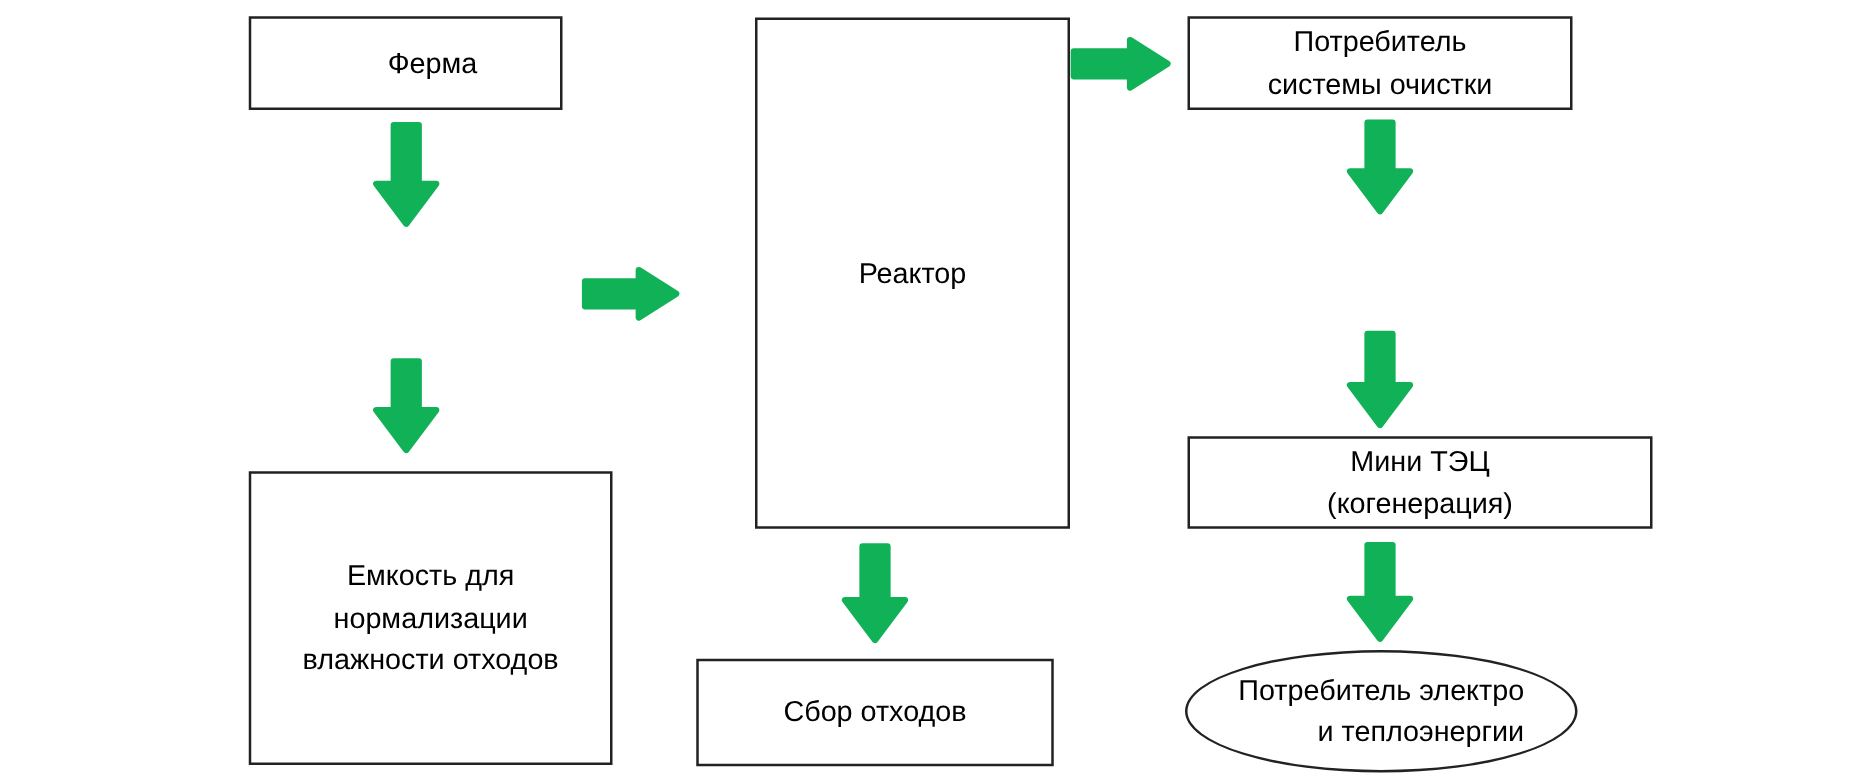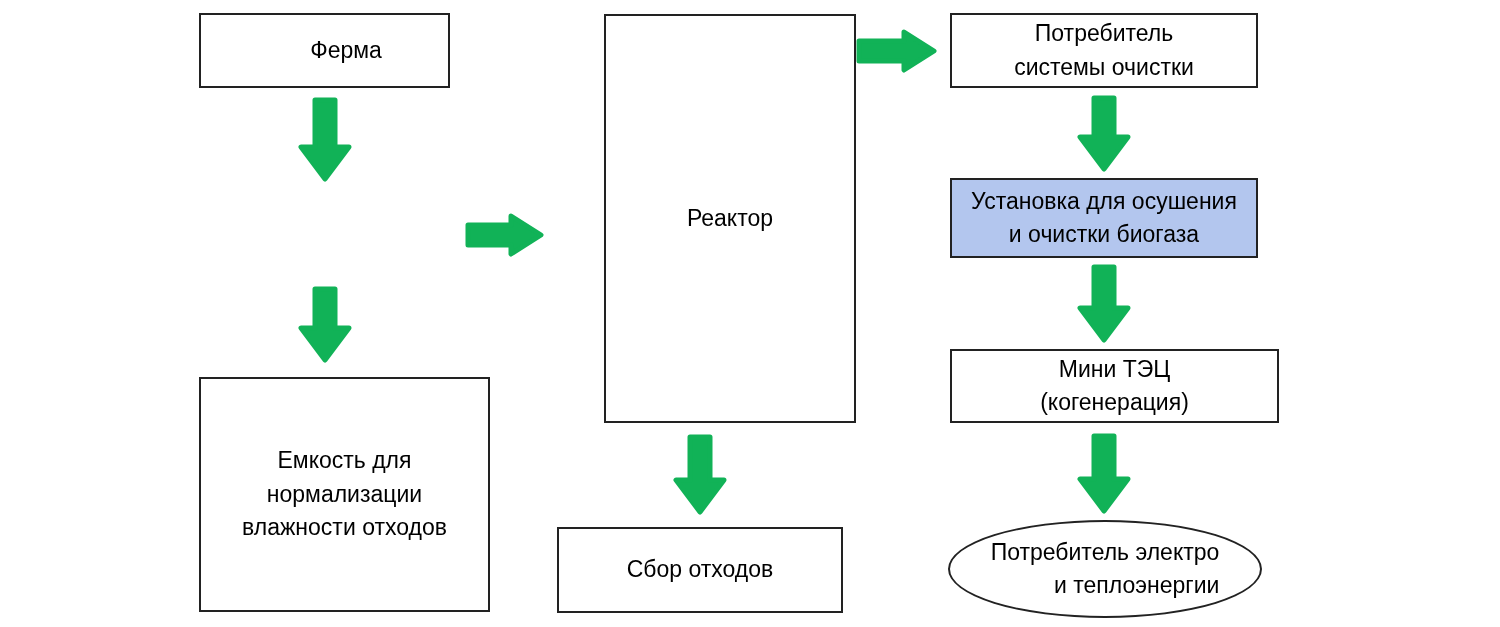--- a/index.html
+++ b/index.html
@@ -96,10 +96,6 @@
     <span>Потребитель
 системы очистки</span>
   </div>
-  <div class="node highlight" id="node-drying">
-    <span>Установка для осушения
-и очистки биогаза</span>
-  </div>
   <div class="node" id="node-chp">
     <span>Мини ТЭЦ
 (когенерация)</span>

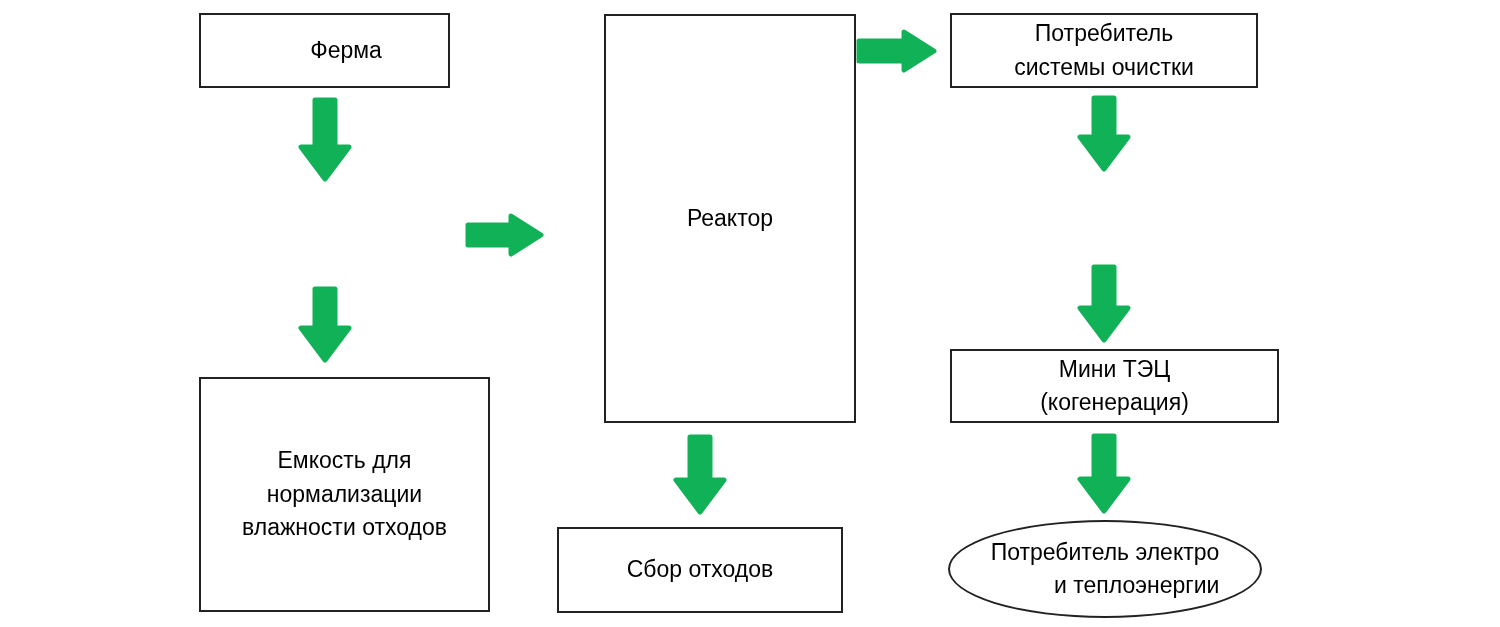--- a/index.html
+++ b/index.html
@@ -58,7 +58,7 @@
   
   #node-compressor  { left: 950px; top: 13px;  width: 308px; height: 75px; }
   #node-drying      { left: 950px; top: 178px; width: 308px; height: 80px; }
-  #node-chp         { left: 950px; top: 349px; width: 329px; height: 74px; }
+  #node-chp         { left: 950px; top: 349px; width: 372px; height: 74px; }
   #node-consumer    { left: 948px; top: 520px; width: 314px; height: 98px; text-align: right; }
 
   

